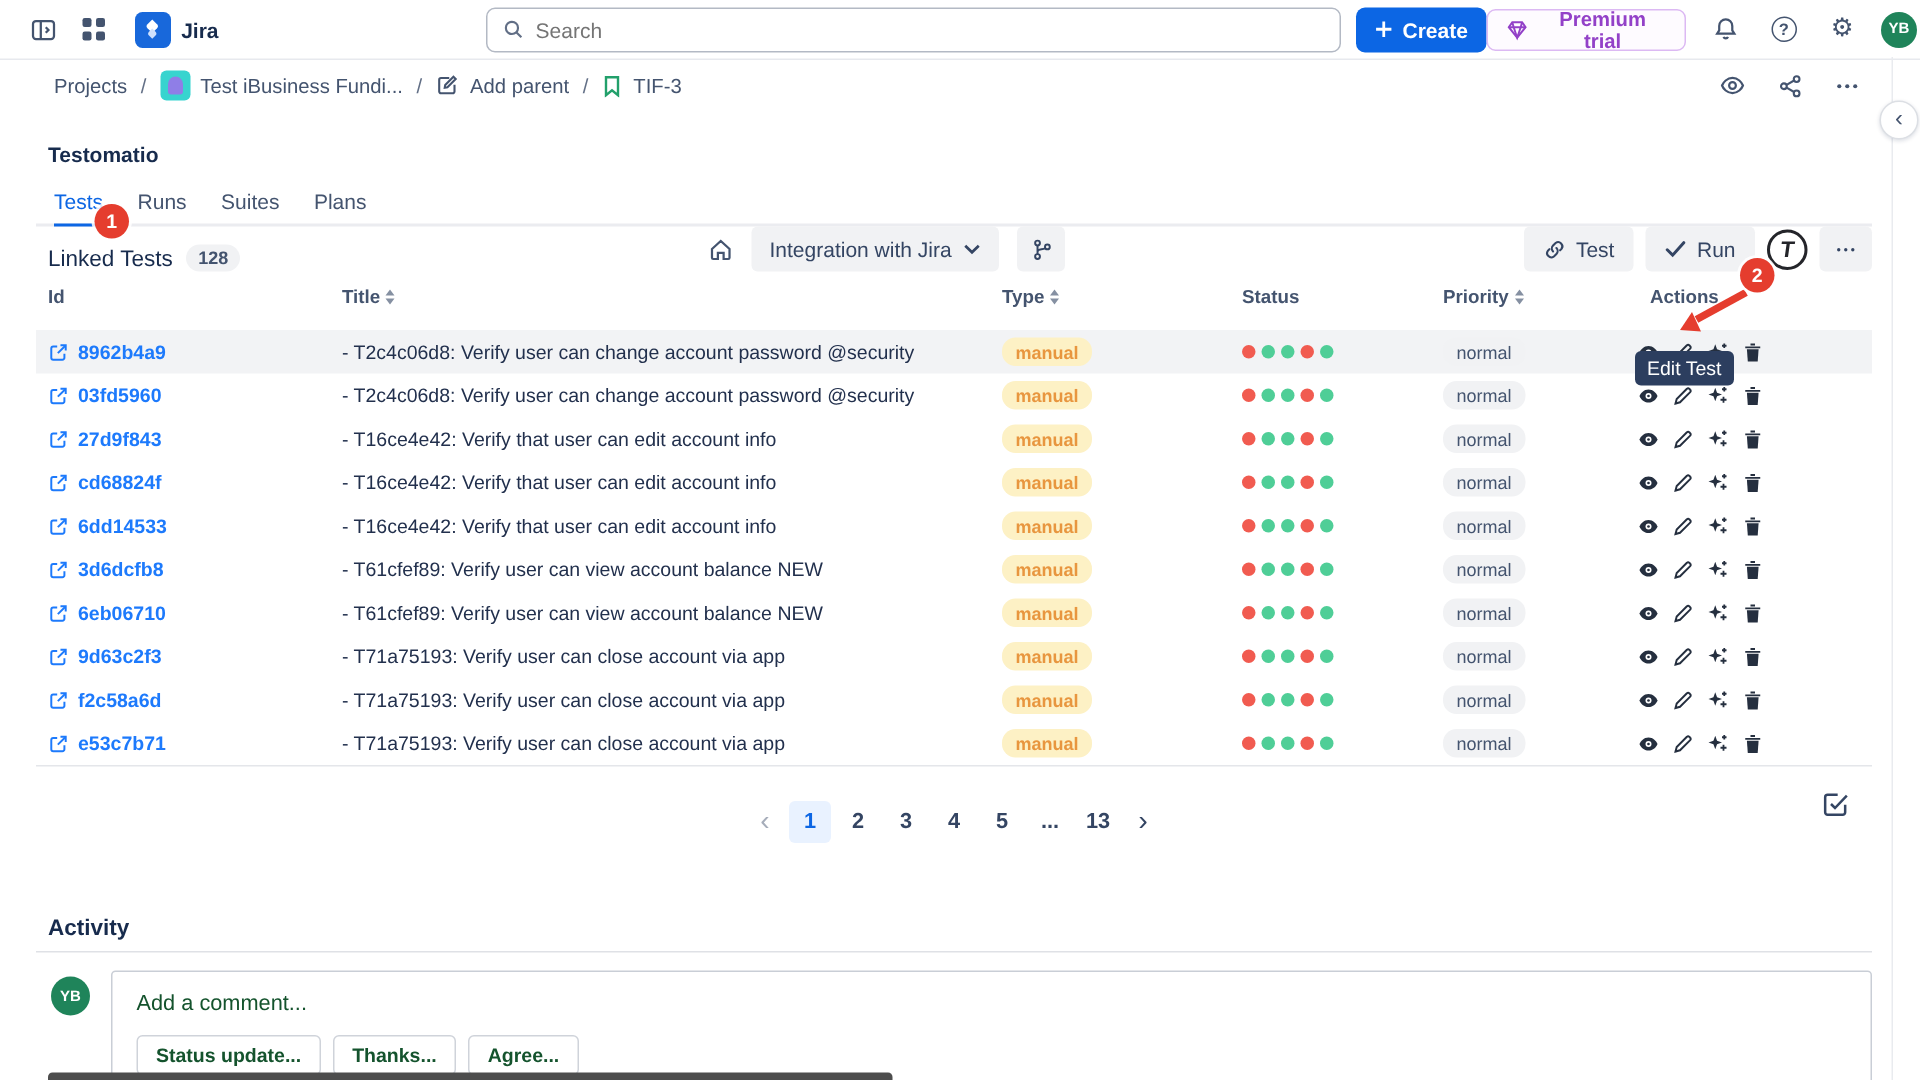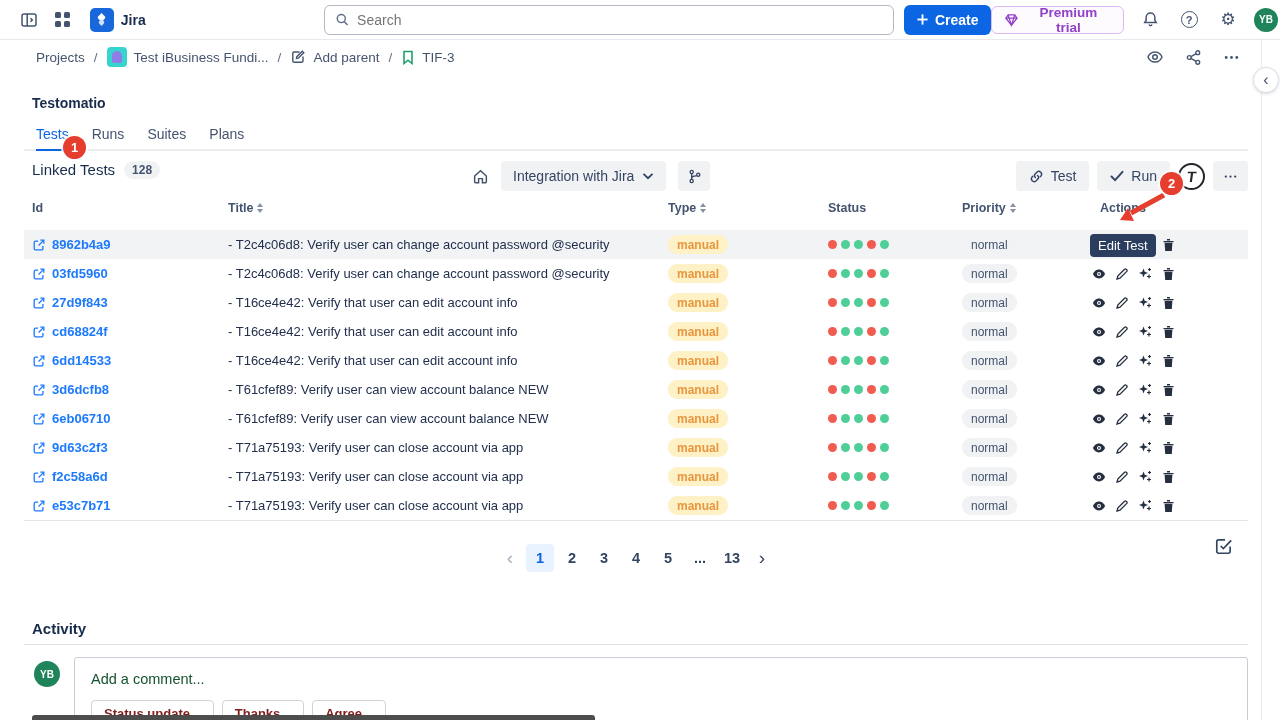--- a/index.html
+++ b/index.html
@@ -55,7 +55,7 @@
     border-bottom:2px solid transparent; margin-bottom:-2px; }
   .tab.active { color:#0c66e4; border-bottom-color:#0c66e4; }
 
-  .toolbar { margin-top:10px; height:30px; display:flex; align-items:flex-start; position:relative; }
+  .toolbar { height:30px; display:flex; align-items:flex-end; position:relative; }
   .linked-label { font-size:15px; padding-left:8px; }
   .count-pill { margin-left:9px; background:#f1f2f4; color:#44546f; font-size:12px; font-weight:600;
     border-radius:10px; padding:2px 8px; }

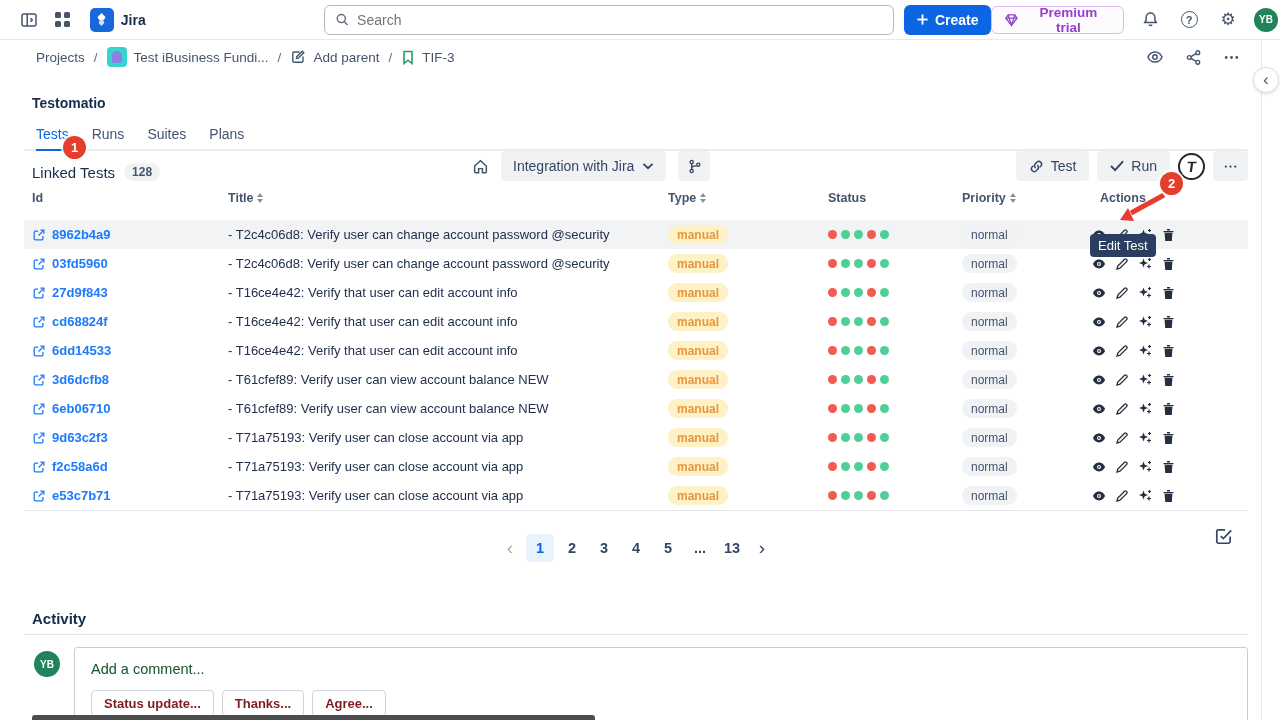--- a/index.html
+++ b/index.html
@@ -123,7 +123,7 @@
   .comment-box .ph { color:#14532d; font-size:14.5px; cursor:text; }
   .quick-row { display:flex; gap:8px; margin-top:13px; }
   .quick-btn { border:1px solid #cfd3da; background:#fff; border-radius:4px; padding:5px 12px;
-    font-size:13px; font-weight:600; color:#7f1d1d; cursor:pointer; font-family:inherit; }
+    font-size:13px; font-weight:600; color:#14532d; cursor:pointer; font-family:inherit; }
 
   
   .v-divider { position:absolute; left:1261px; top:38px; width:1px; height:682px; background:#e9ebef; }

